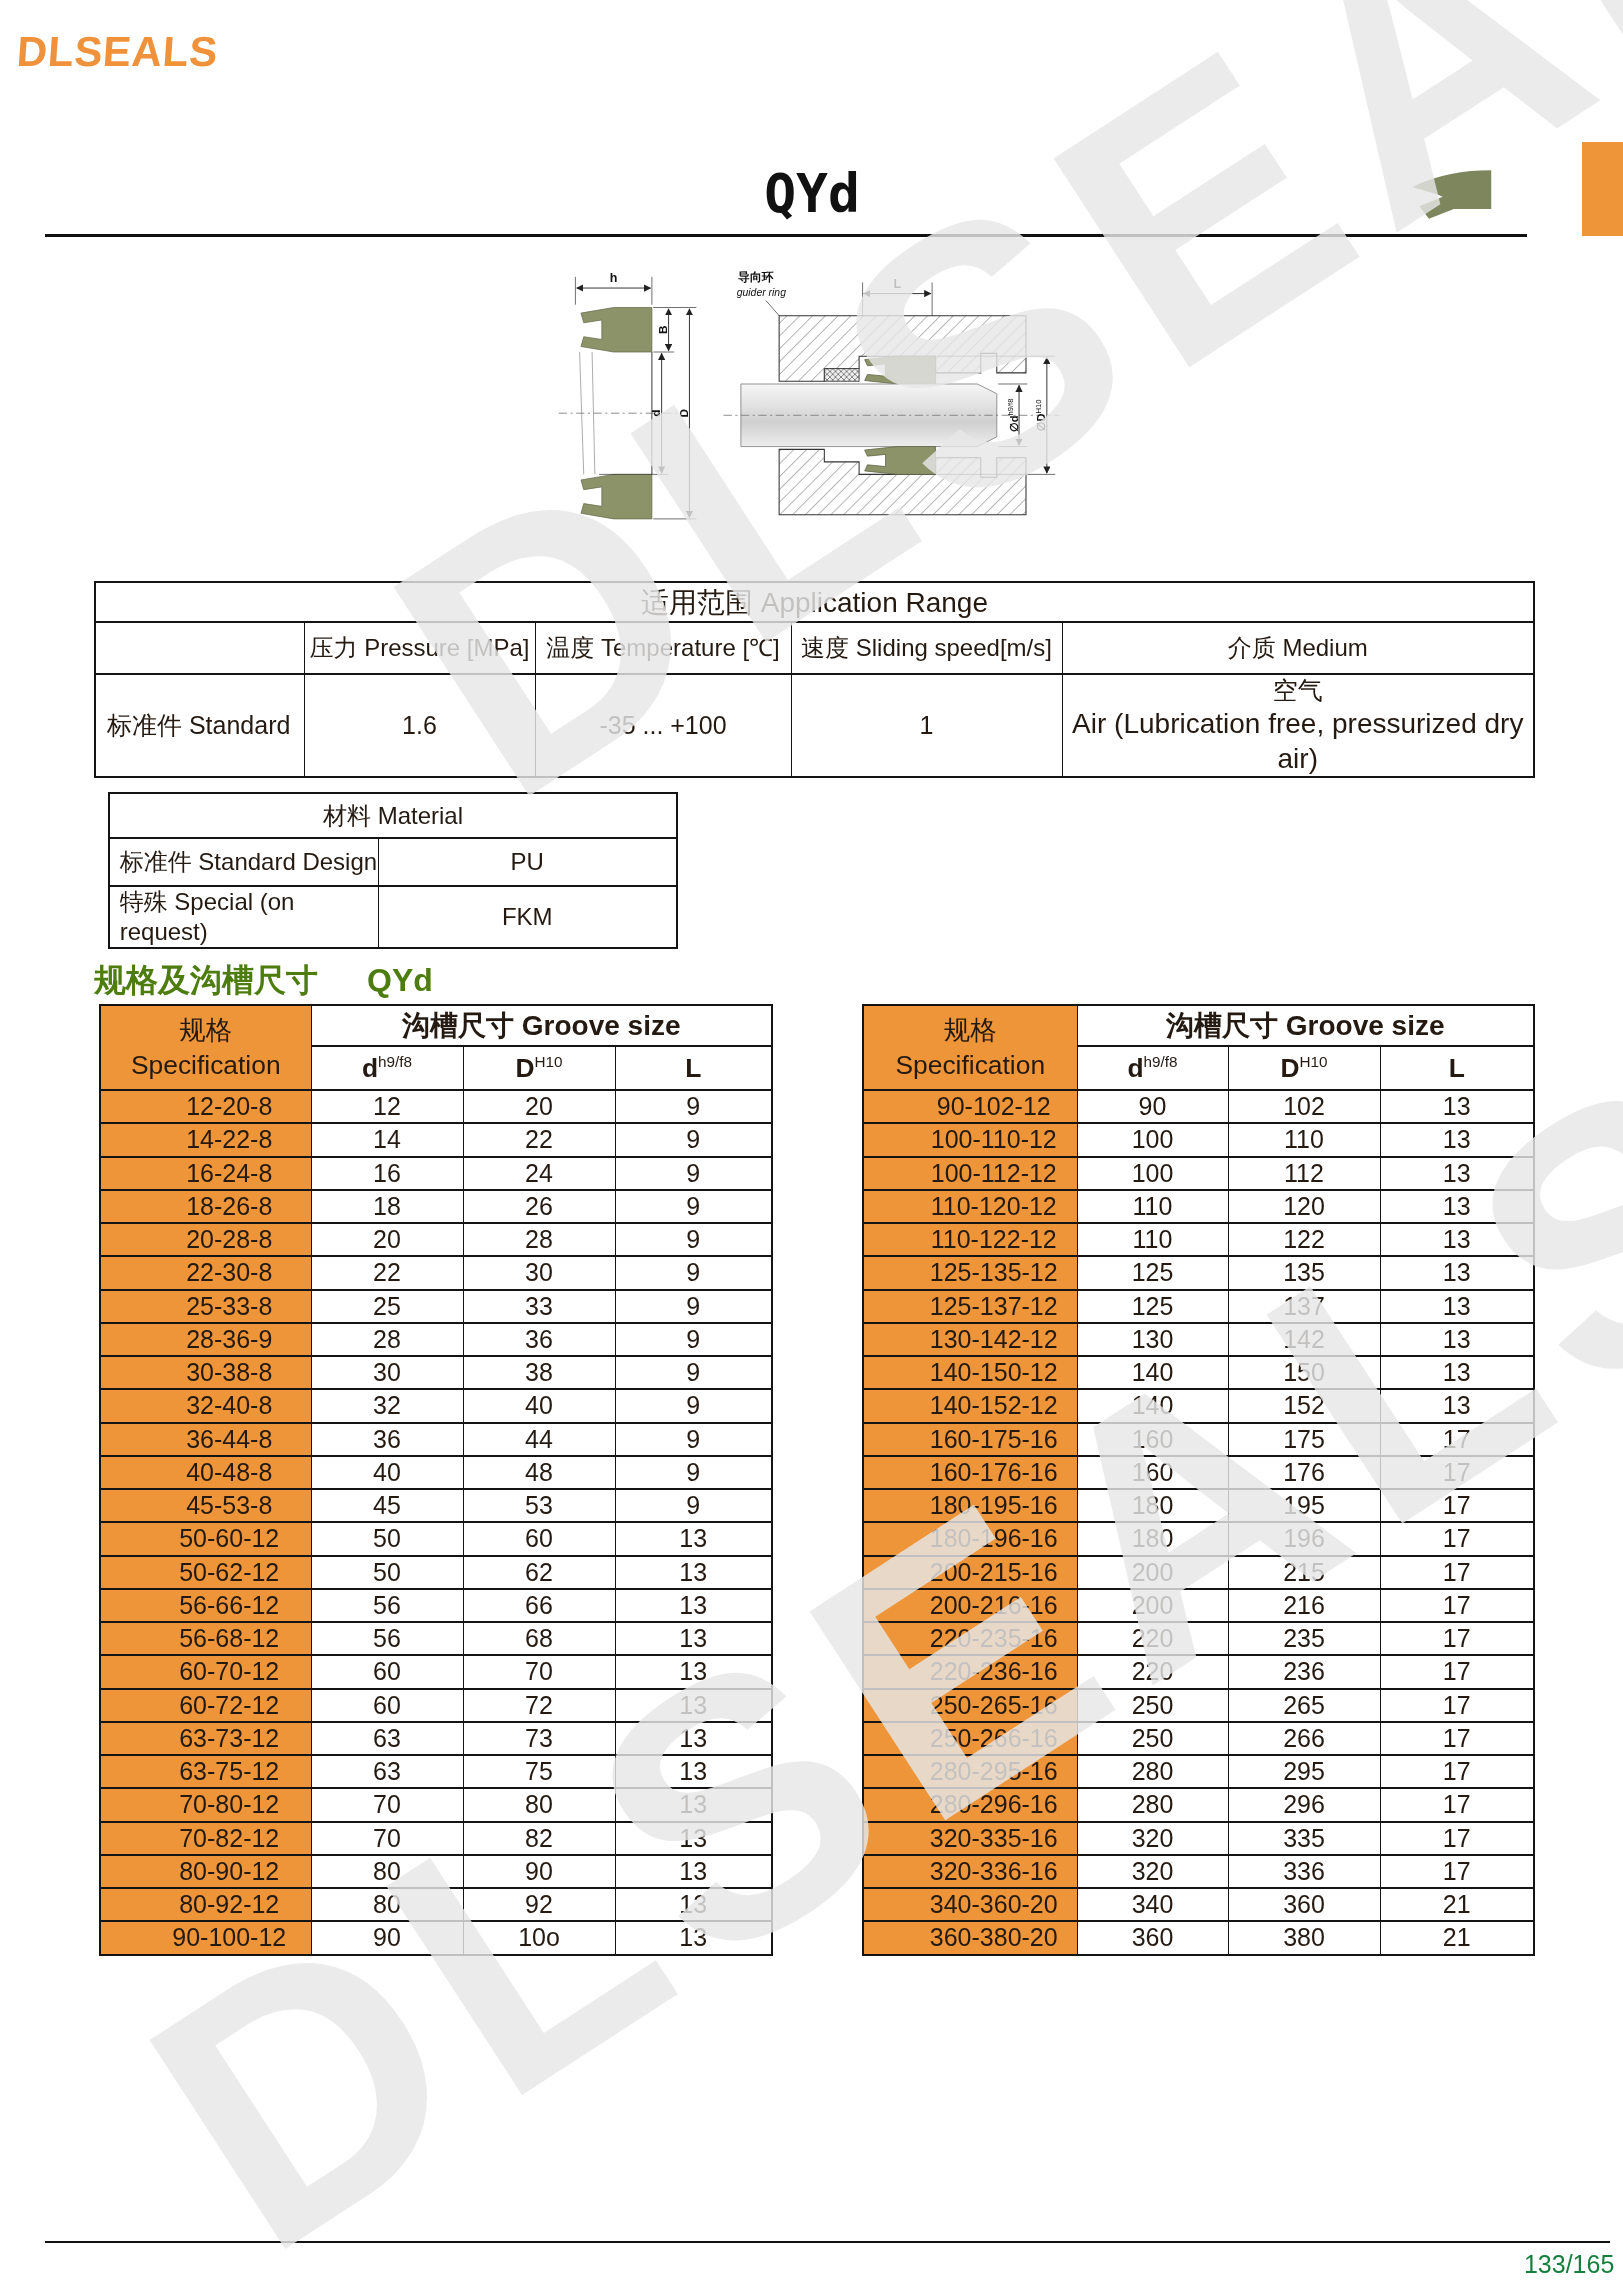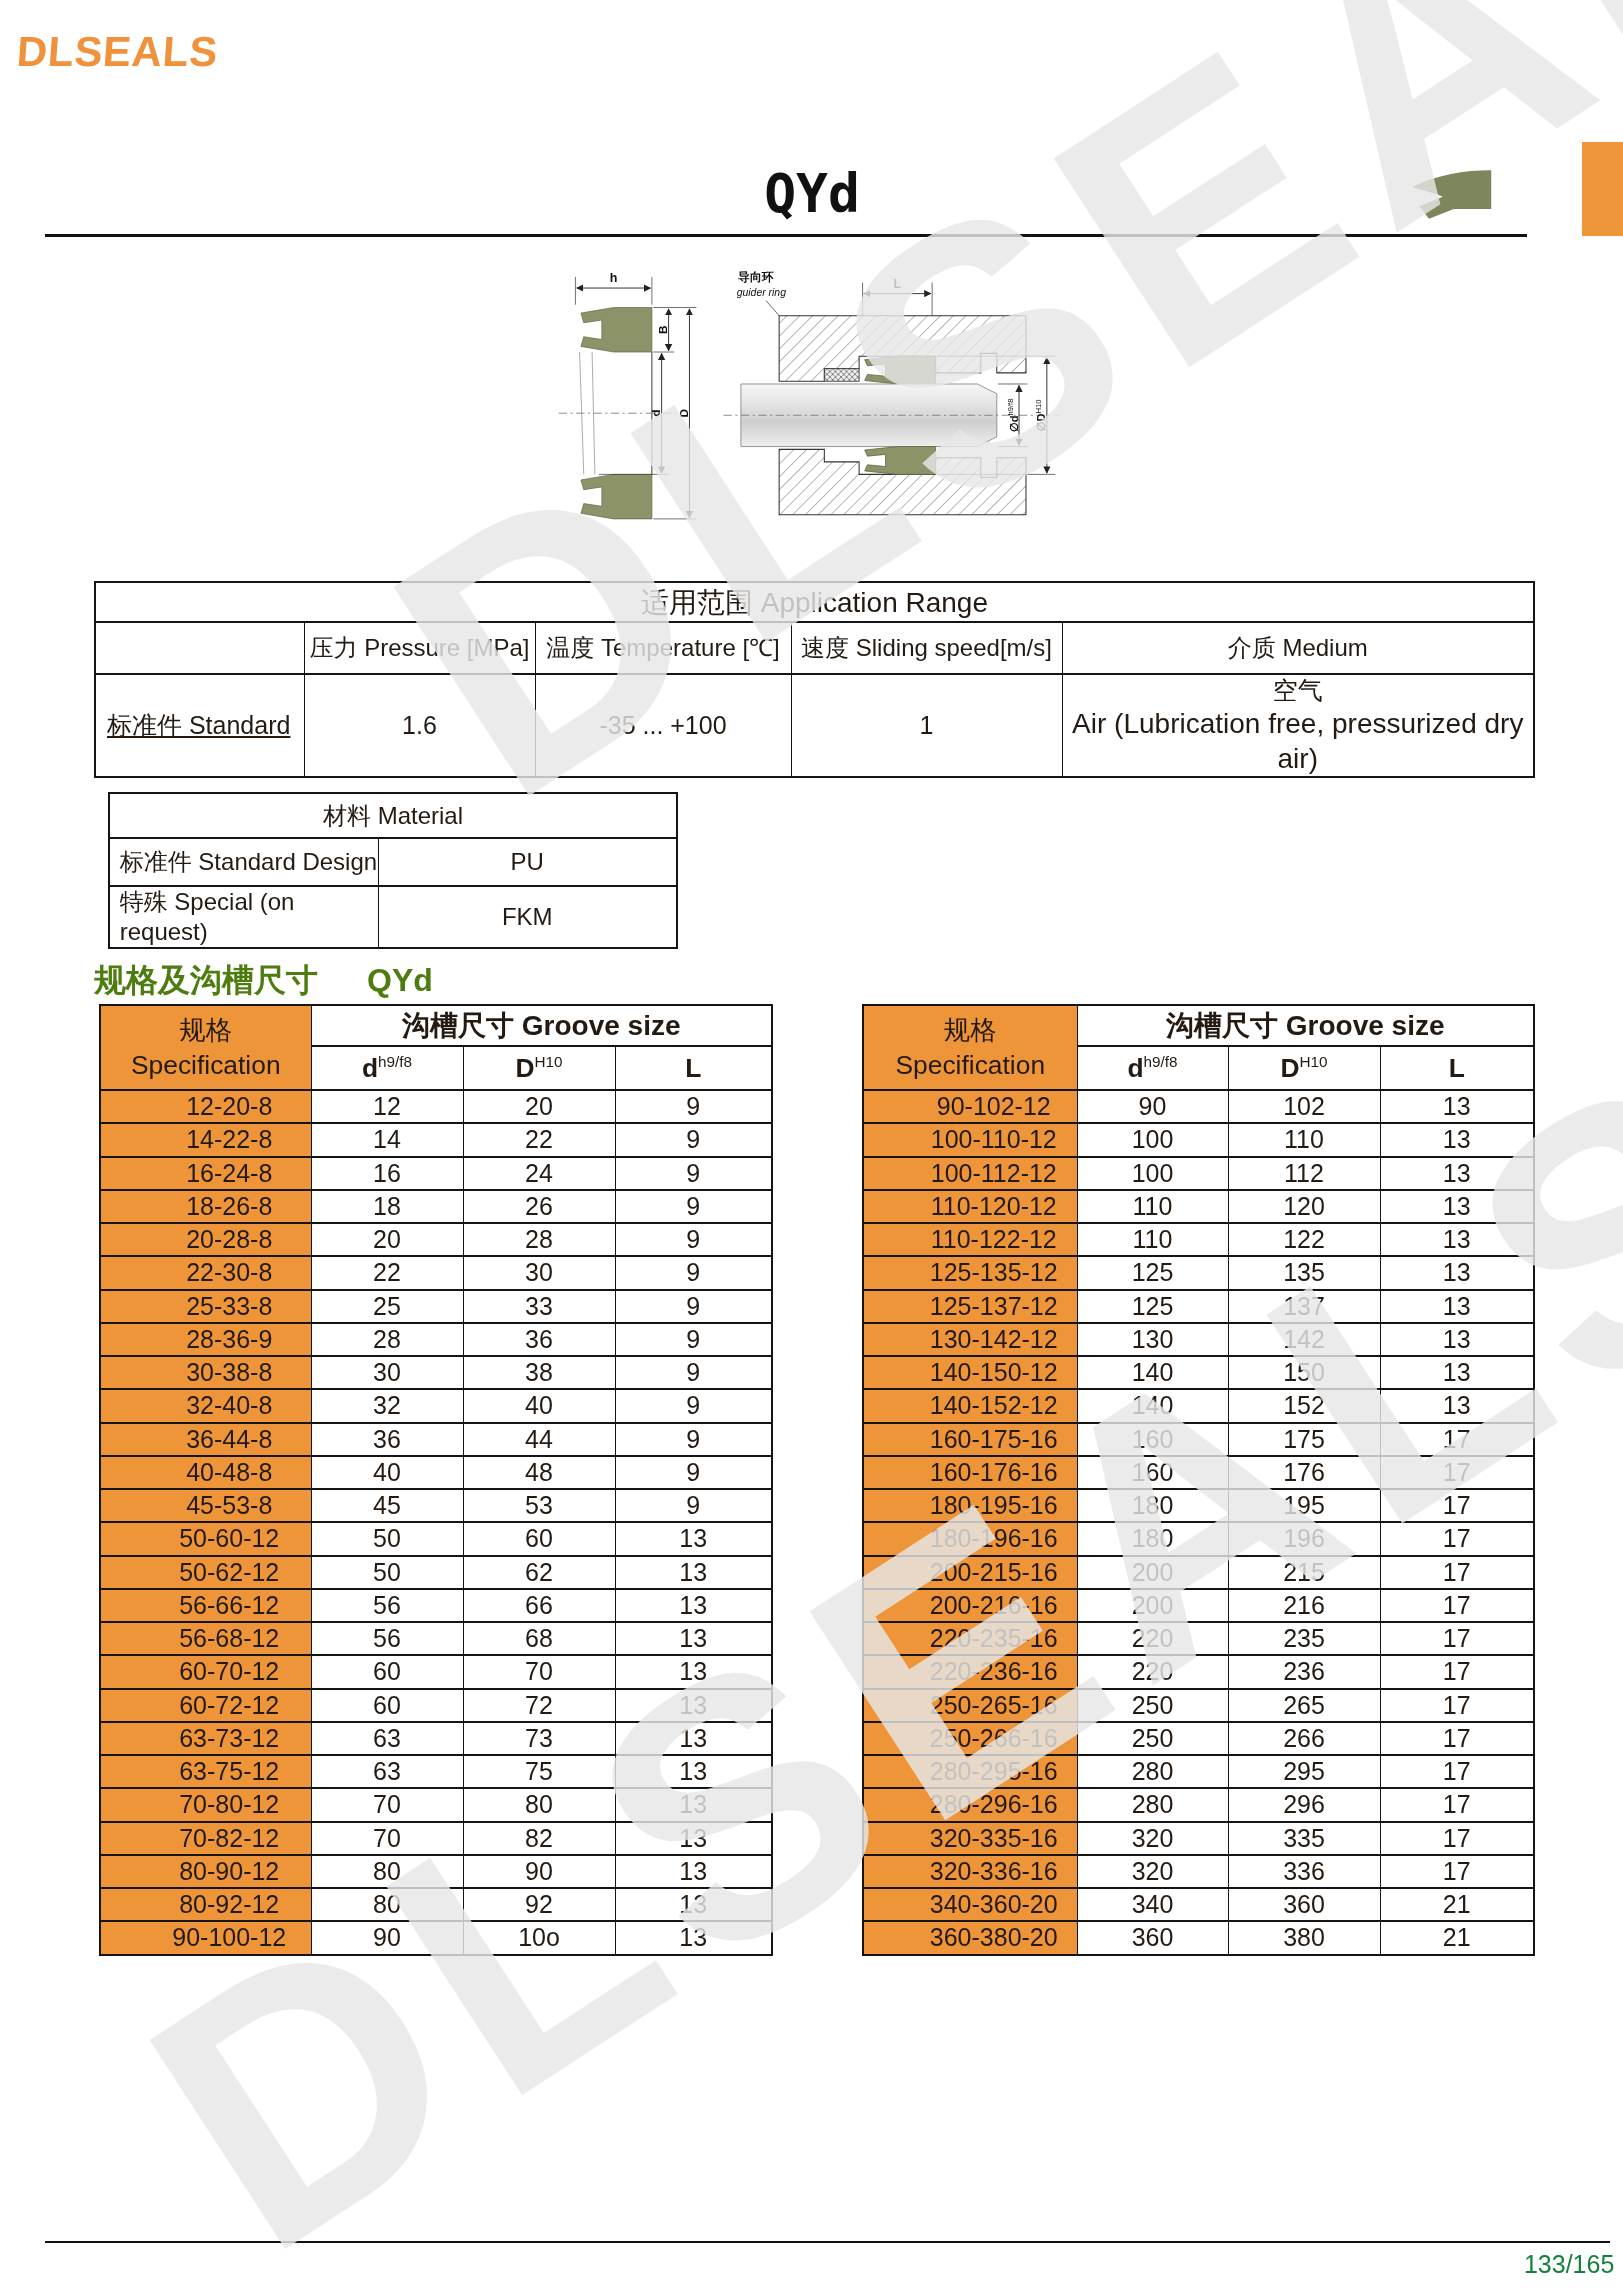--- a/index.html
+++ b/index.html
@@ -36,7 +36,7 @@
   .app-table .t-title{height:38px;font-size:28px;}
   .app-table .h-row td{height:50px;}
   .app-table .d-row td{height:92px;font-size:25px;}
-  .app-table .lbl{text-align:left;padding-left:11px;font-size:24px;text-decoration:underline;}
+  .app-table .lbl{text-align:left;padding-left:11px;font-size:24px;}
   .app-table .medium-en{font-size:28px;}
 
   

